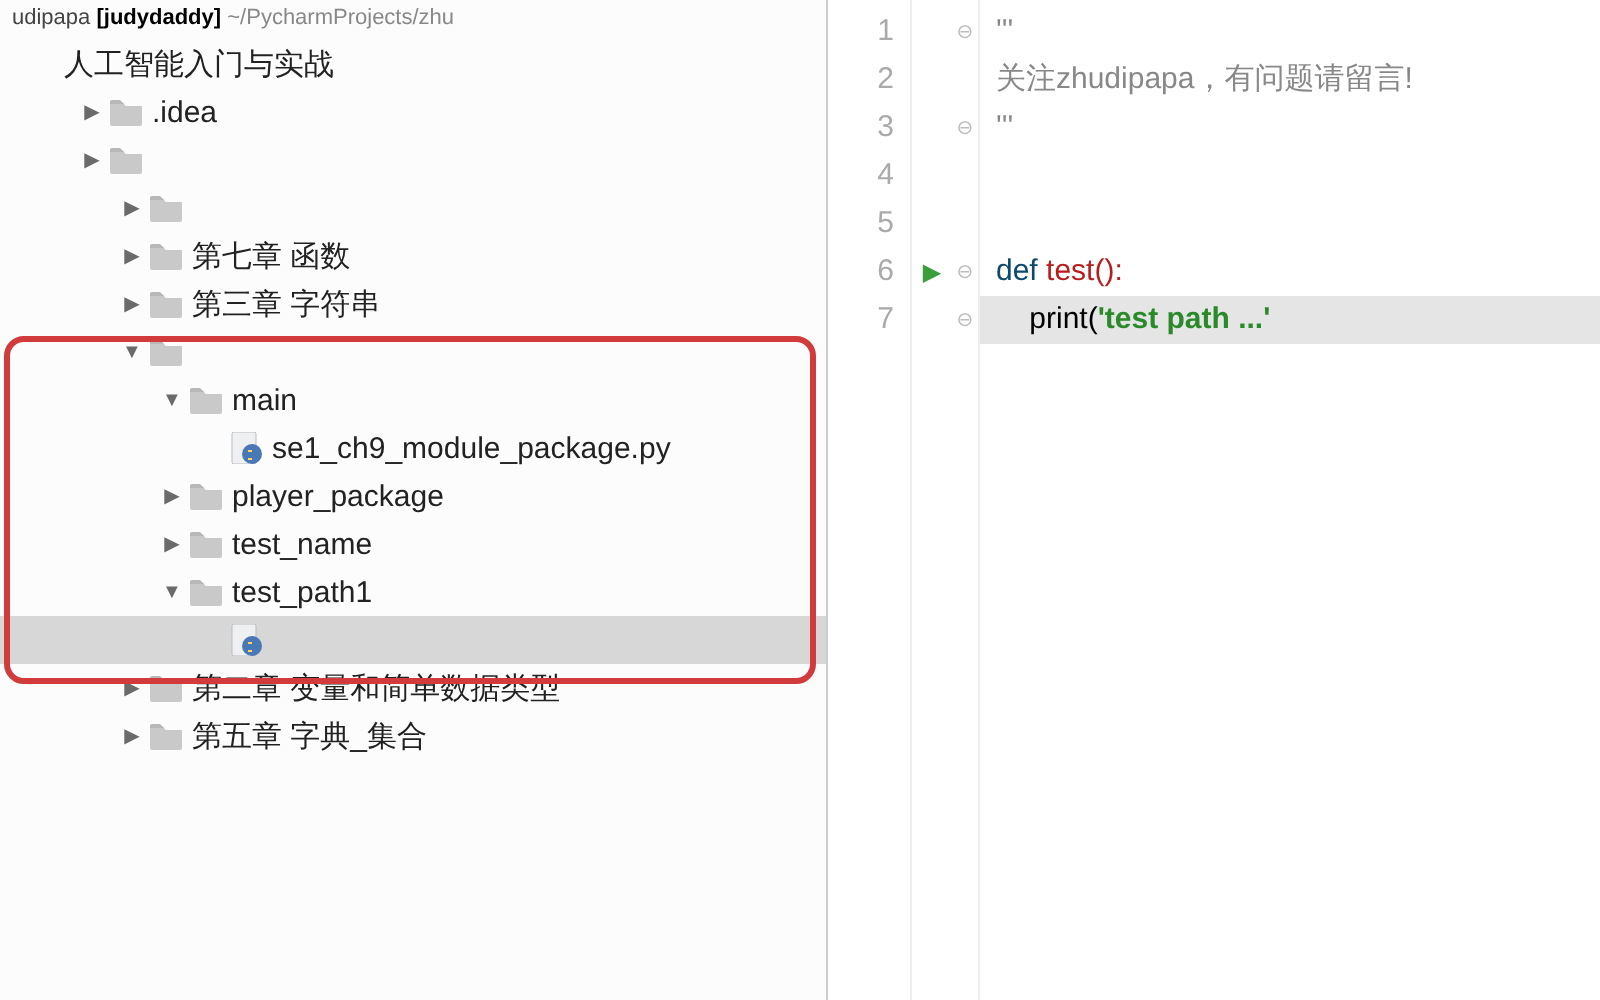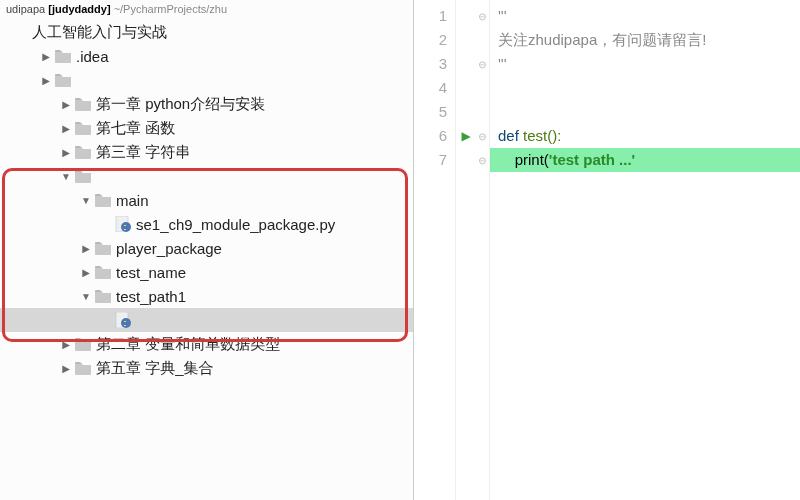--- a/index.html
+++ b/index.html
@@ -80,7 +80,6 @@
             <path fill="#b8b8b8" d="M0 2a1 1 0 0 1 1-1h4l2 2H0z"></path>
           </svg>
         </span>
-        <span class="label">第一章 python介绍与安装</span>
       </div>
       <div class="row">
         <span class="indent" style="width: 40px;"></span>

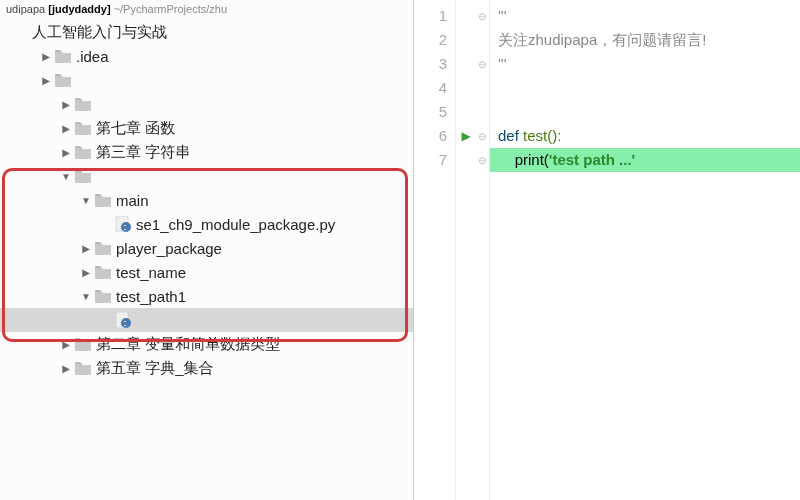--- a/index.html
+++ b/index.html
@@ -30,7 +30,7 @@
 .code-line { height: 24px; line-height: 24px; padding-left: 8px; white-space: pre; }
 .hl-line { background: #86efac; }
 .kw { color: #0c4a6e; font-weight: normal; }
-.fn { color: #4d7c0f; }
+.fn { color: #b91c1c; }
 .str { color: #2a8a2a; font-weight: bold; }
 .cmt { color: #888; }
 </style>

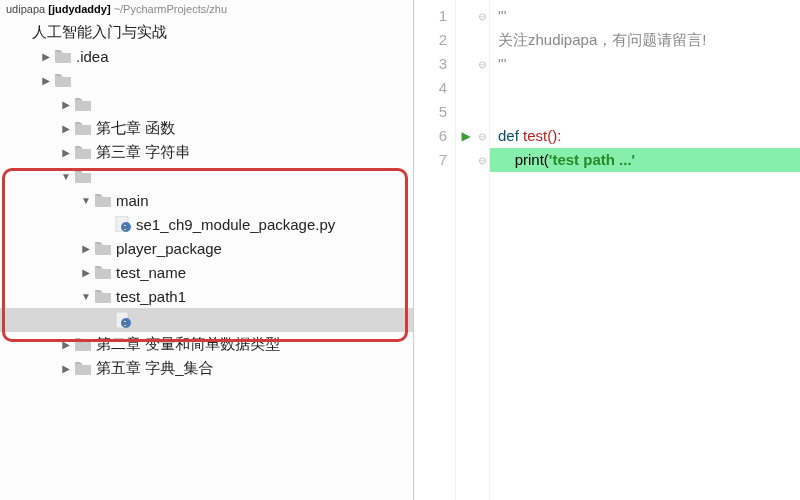--- a/index.html
+++ b/index.html
@@ -28,7 +28,7 @@
 .fold-col div { height: 24px; display: flex; align-items: center; justify-content: center; color: #bbb; font-size: 10px; }
 .code { flex: 1; padding-top: 4px; }
 .code-line { height: 24px; line-height: 24px; padding-left: 8px; white-space: pre; }
-.hl-line { background: #86efac; }
+.hl-line { background: #e5e5e5; }
 .kw { color: #0c4a6e; font-weight: normal; }
 .fn { color: #b91c1c; }
 .str { color: #2a8a2a; font-weight: bold; }

